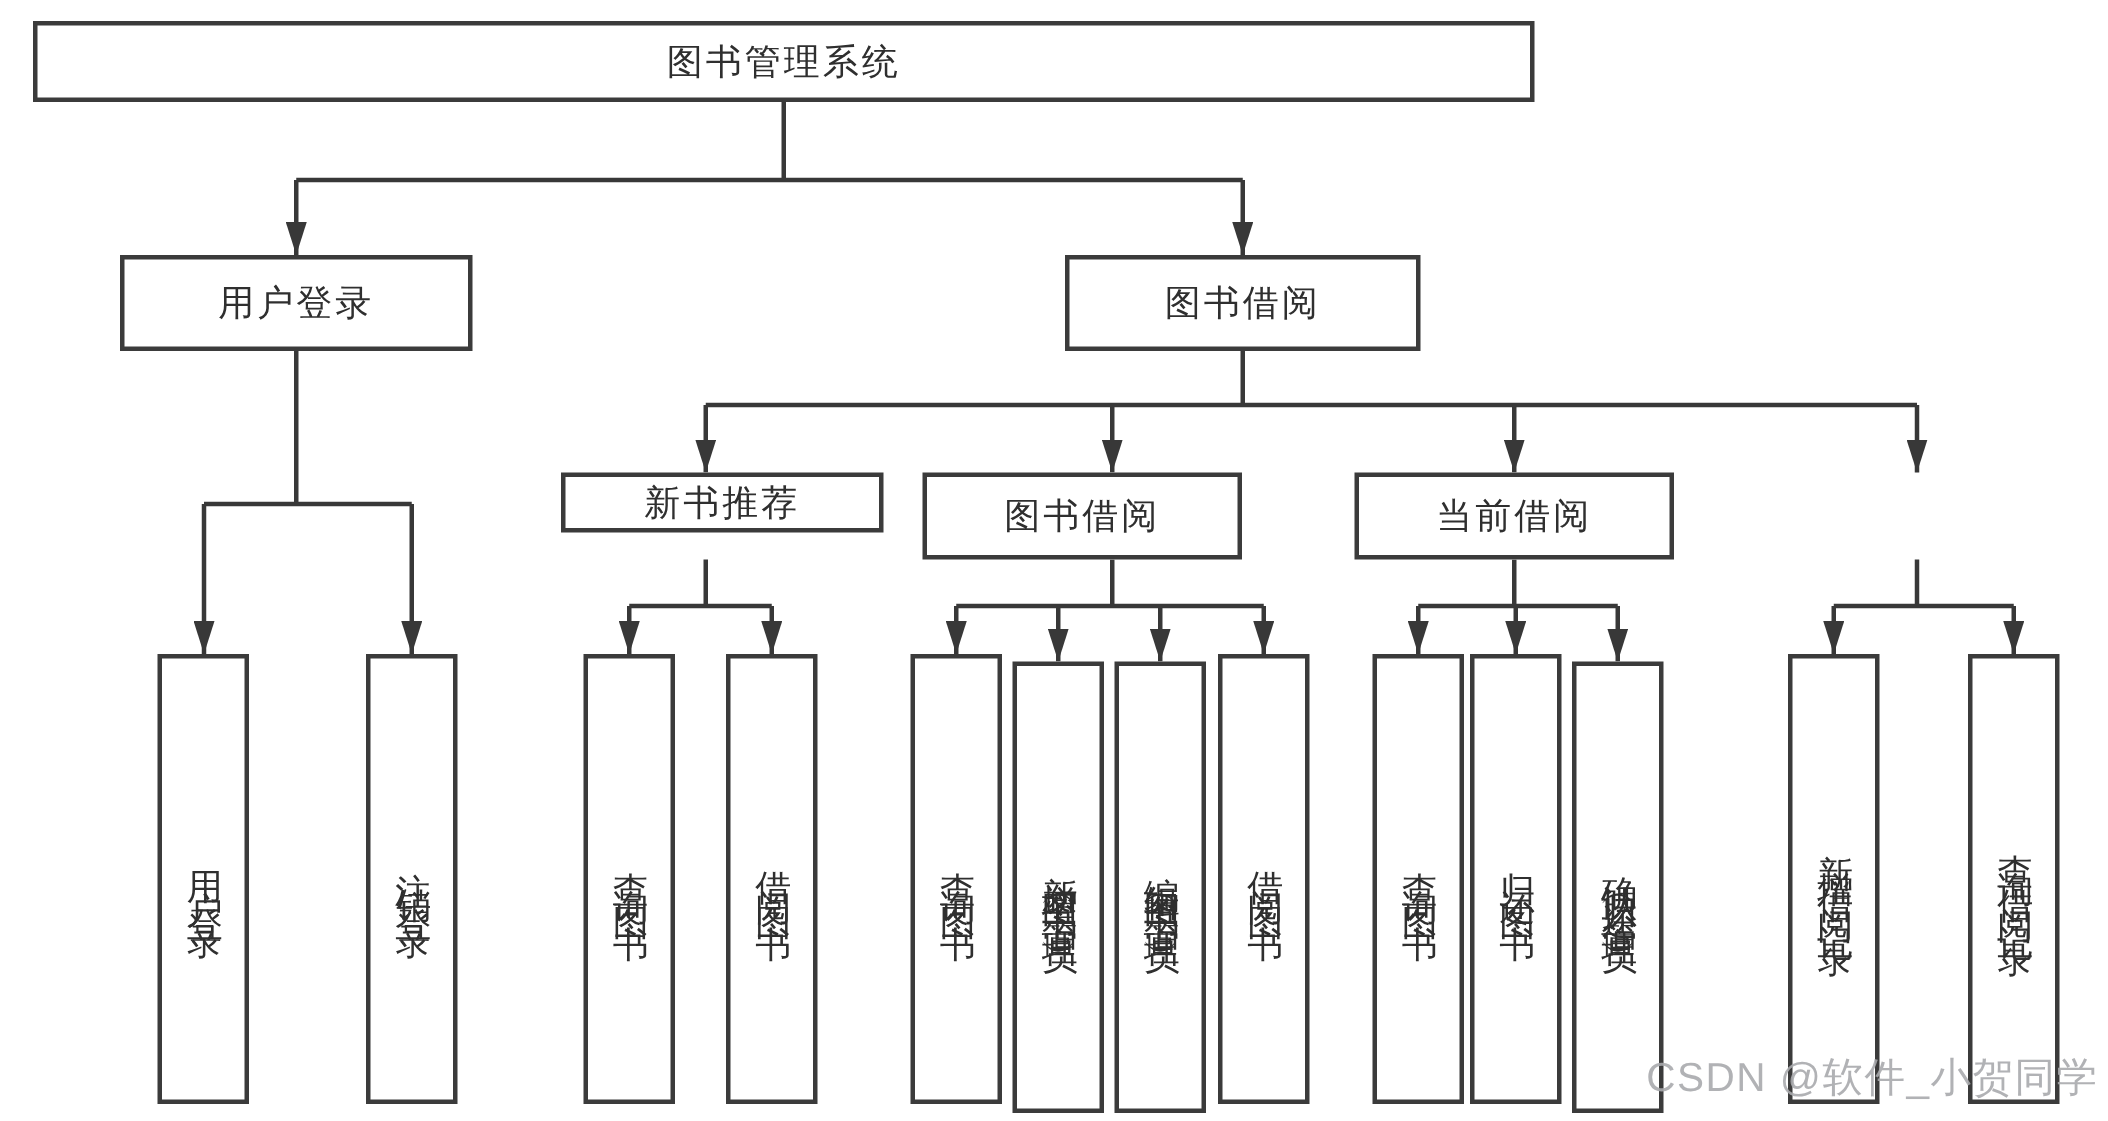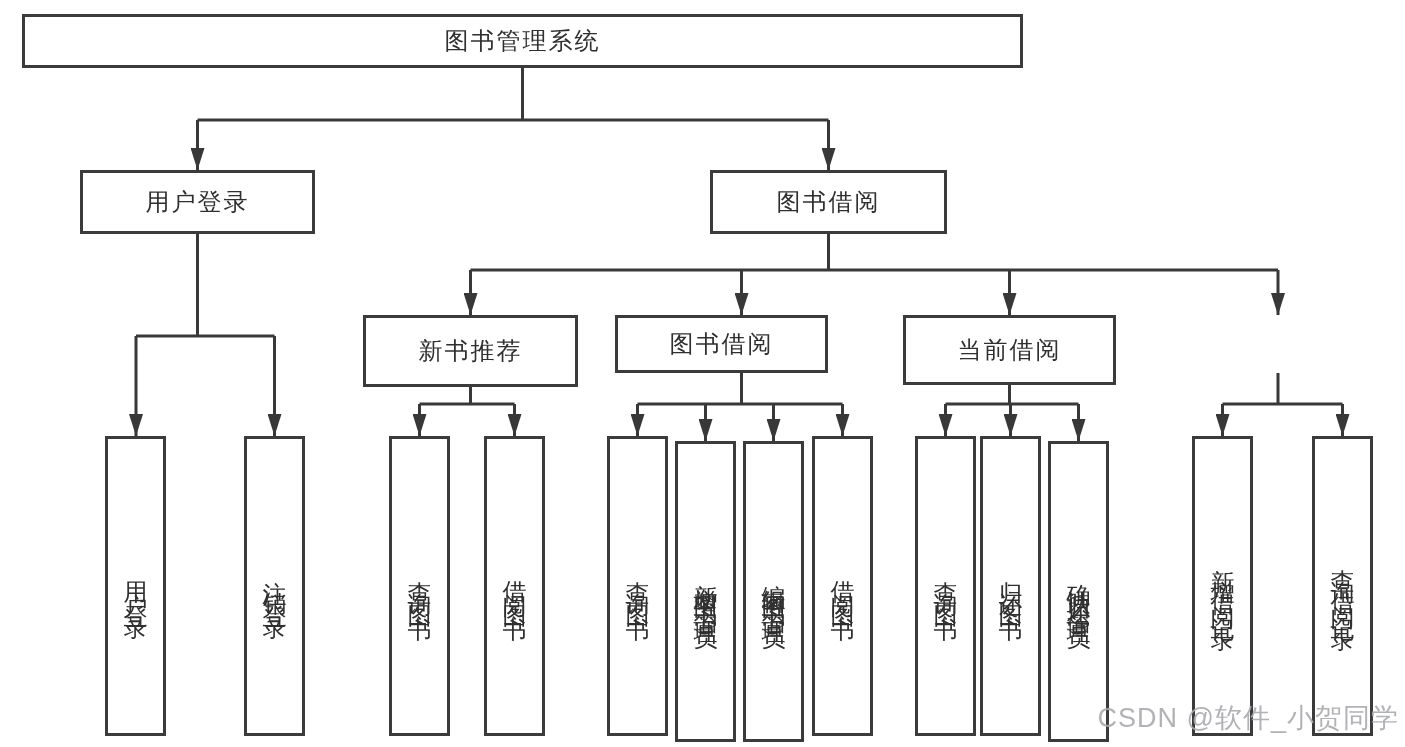--- a/index.html
+++ b/index.html
@@ -114,7 +114,7 @@
   <div class="node" style="left:80px;top:170px;width:235px;height:64px;">用户登录</div>
   <div class="node" style="left:710px;top:170px;width:237px;height:64px;">图书借阅</div>
 
-  <div class="node" style="left:363px;top:315px;width:215px;height:72px;">新书推荐</div>
+  <div class="node" style="left:374px;top:315px;width:215px;height:40px;">新书推荐</div>
   <div class="node" style="left:615px;top:315px;width:213px;height:58px;">图书借阅</div>
   <div class="node" style="left:903px;top:315px;width:213px;height:70px;">当前借阅</div>
 

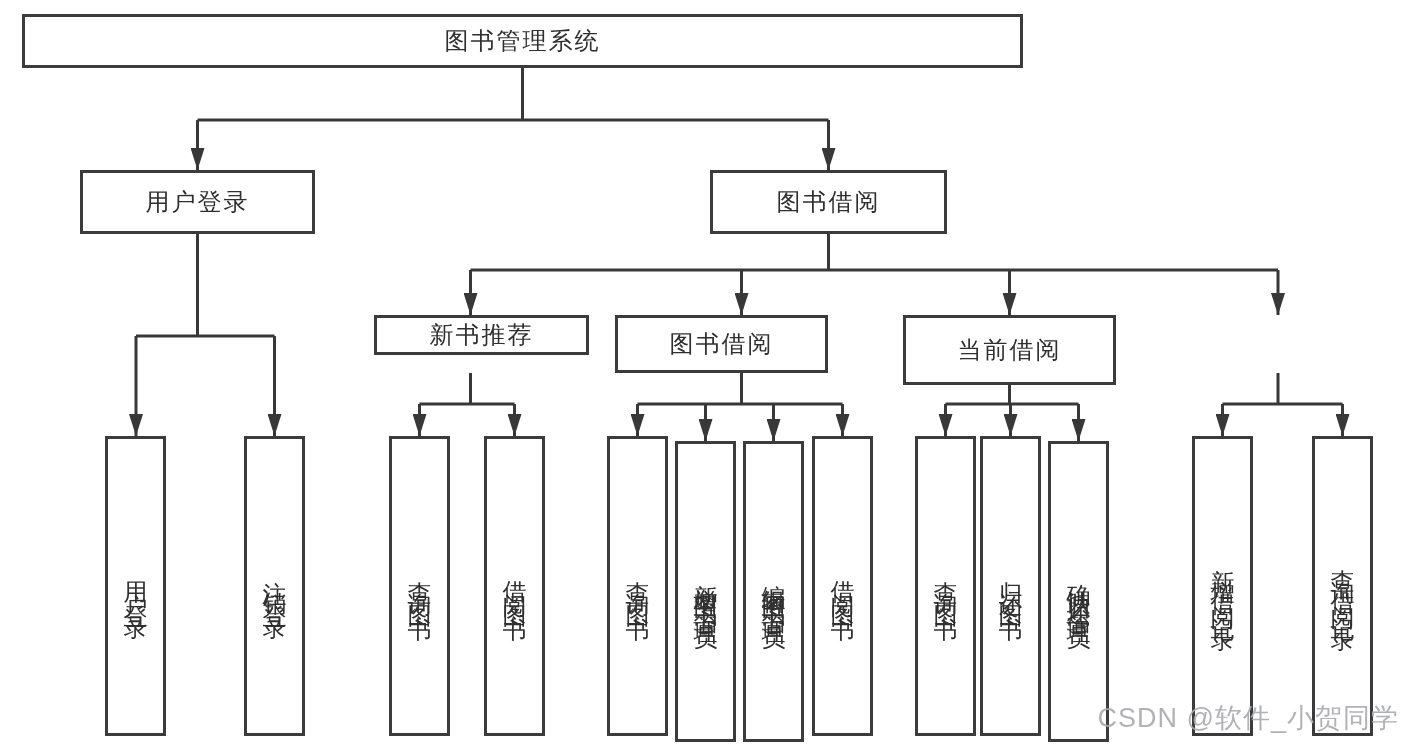--- a/index.html
+++ b/index.html
@@ -116,7 +116,7 @@
 
   <div class="node" style="left:374px;top:315px;width:215px;height:40px;">新书推荐</div>
   <div class="node" style="left:615px;top:315px;width:213px;height:58px;">图书借阅</div>
-  <div class="node" style="left:903px;top:315px;width:213px;height:70px;">当前借阅</div>
+  <div class="node" style="left:903px;top:315px;width:213px;height:58px;">当前借阅</div>
 
   <div class="node vnode" style="left:105px;top:436px;width:61px;height:300px;">用户登录</div>
   <div class="node vnode" style="left:244px;top:436px;width:61px;height:300px;">注销登录</div>

